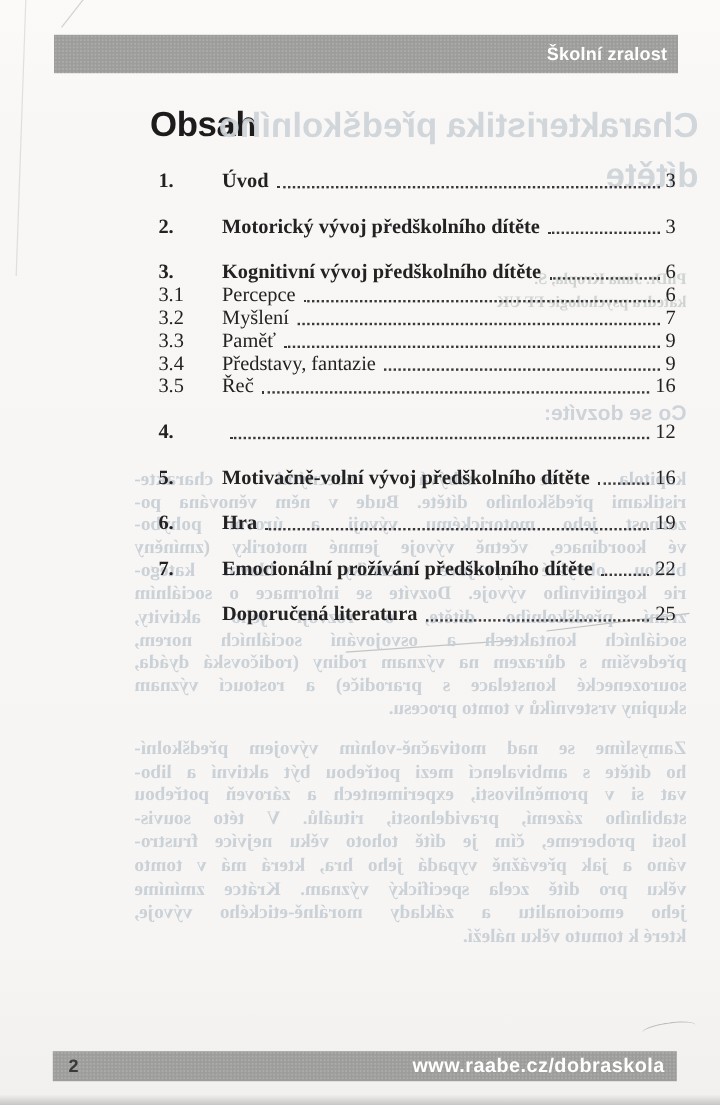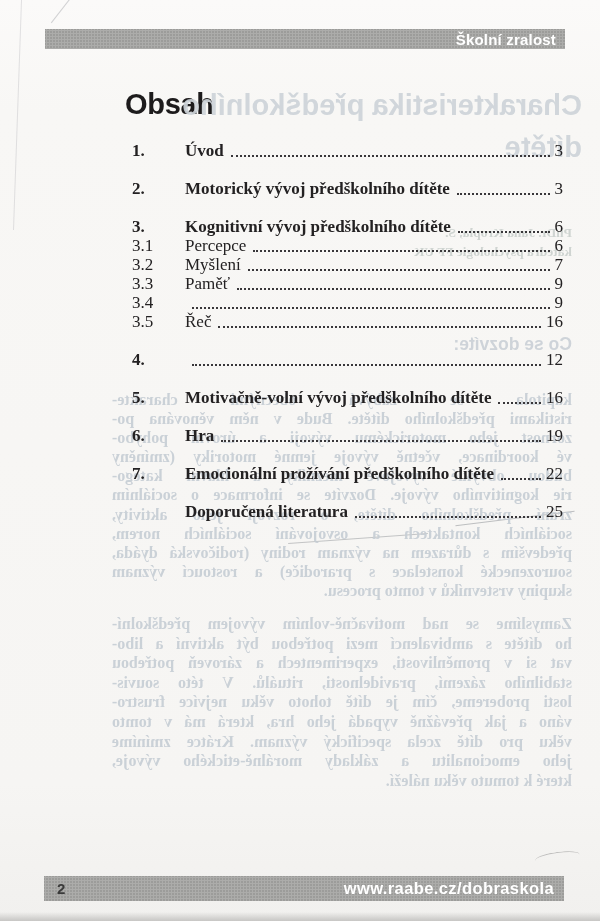--- a/index.html
+++ b/index.html
@@ -16,7 +16,7 @@
     display:flex;align-items:center;
     font-family:"Liberation Sans",sans-serif;font-weight:bold;color:#ffffff;
   }
-  .header-bar{left:45px;top:29px;width:520px;height:20px;justify-content:flex-end;padding-right:9px;box-sizing:border-box;font-size:15px;letter-spacing:.2px;}
+  .header-bar{left:45px;top:29px;width:520px;height:32px;justify-content:flex-end;padding-right:9px;box-sizing:border-box;font-size:15px;letter-spacing:.2px;}
   .footer-bar{left:44px;top:876px;width:520px;height:25px;justify-content:space-between;padding:0 10px 0 13px;box-sizing:border-box;}
   .footer-page-num{font-size:15px;color:#3a3a3a;}
   .footer-url{font-size:16.5px;letter-spacing:.4px;margin-left:36px;}

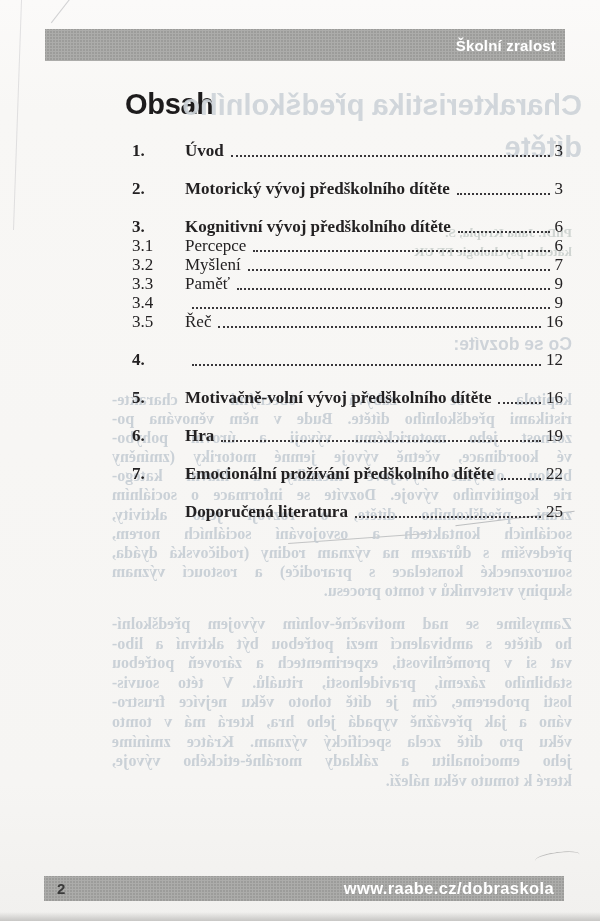--- a/index.html
+++ b/index.html
@@ -141,6 +141,7 @@
       </div>
       <div class="toc-row sub">
         <span class="num">3.4</span>
+        <span class="ttl">Představy, fantazie</span>
         <span class="dots"></span>
         <span class="pg">9</span>
       </div>

